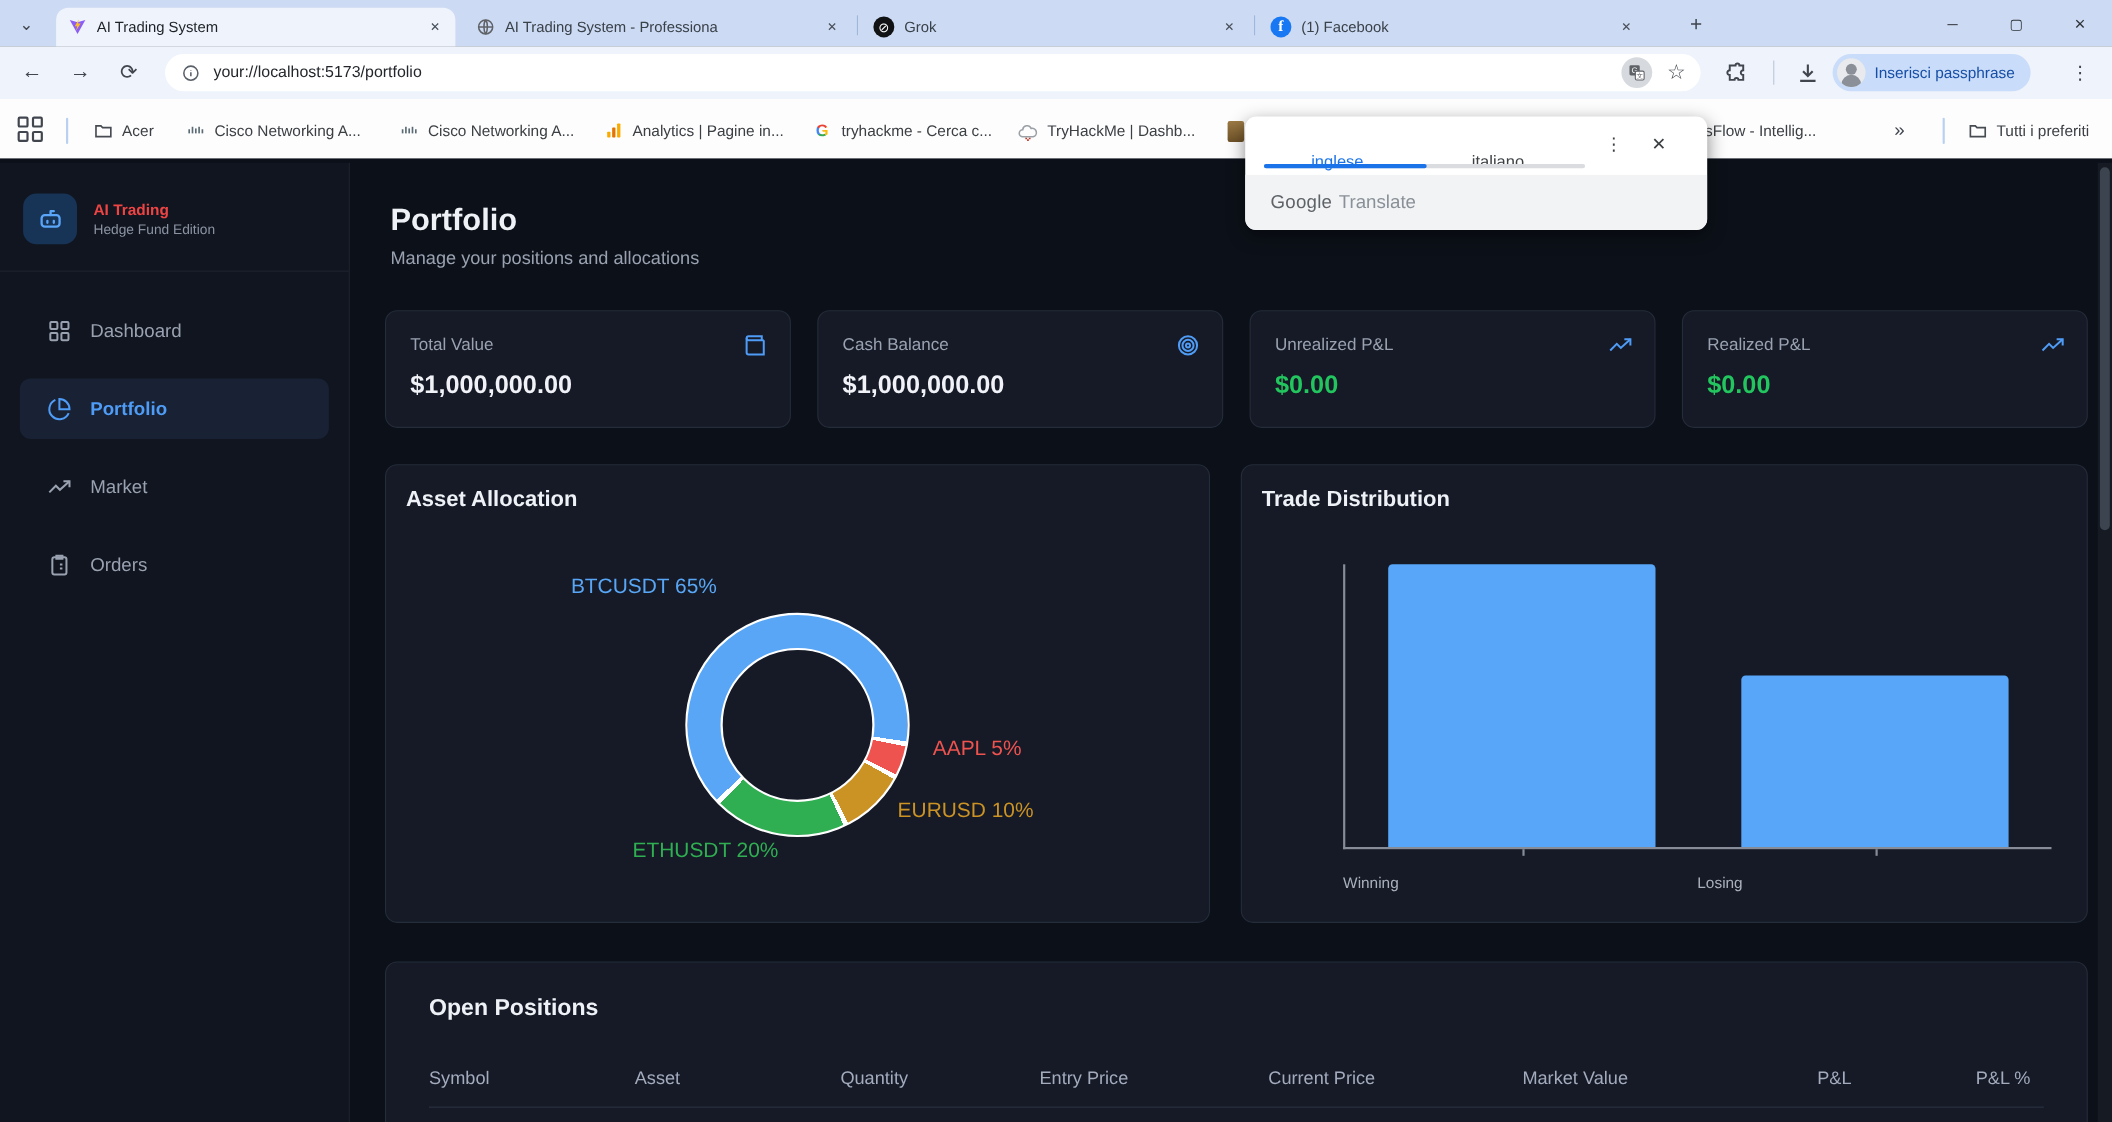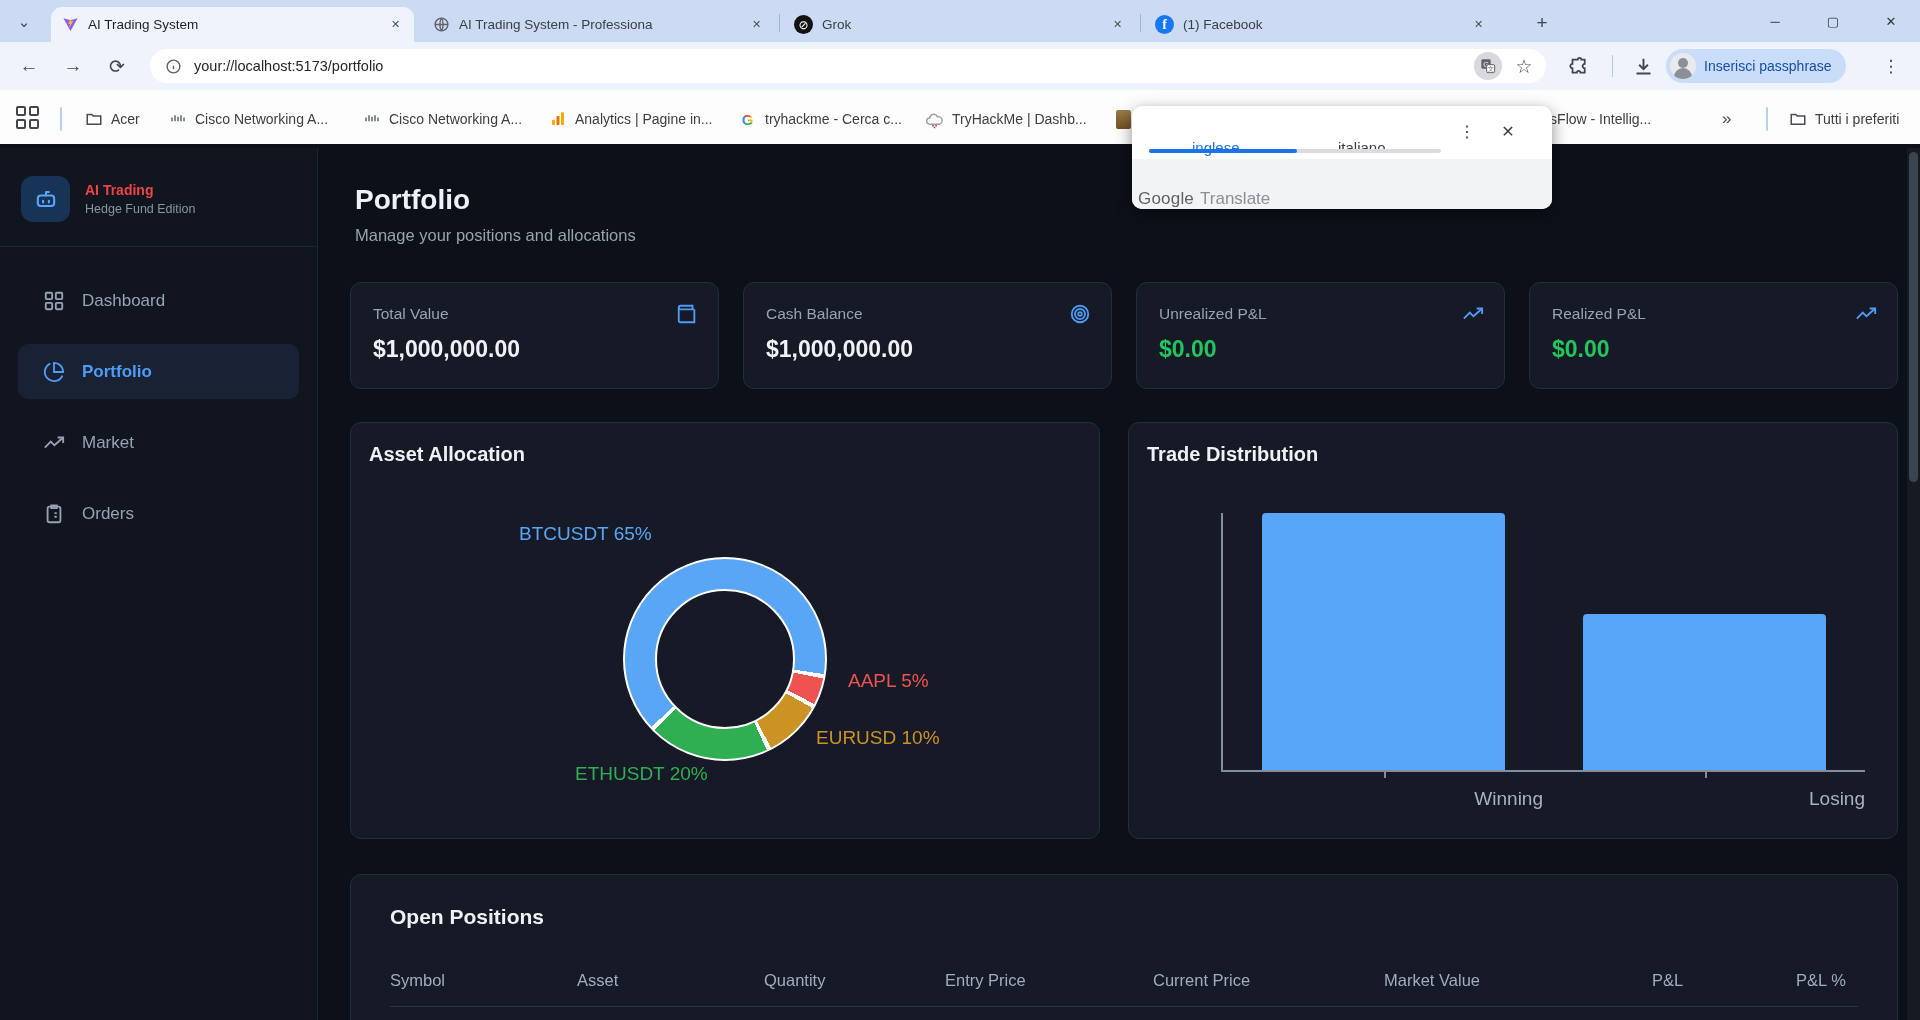--- a/index.html
+++ b/index.html
@@ -45,7 +45,7 @@
   .tptrack{position:absolute;left:17px;top:43px;width:292px;height:4px;border-radius:2px;background:#dadce0}
   .tpblue{position:absolute;left:0;top:0;width:148px;height:4px;border-radius:2px;background:#1a73e8}
   .tpk{position:absolute;top:13px;width:24px;height:24px;display:flex;align-items:center;justify-content:center;color:#3c4043}
-  .tpfoot{position:absolute;left:0;top:53px;width:420px;height:50px;background:#f1f3f4;display:flex;align-items:flex-end;padding-left:6px;box-sizing:border-box}
+  .tpfoot{position:absolute;left:0;top:53px;width:420px;height:50px;background:#f1f3f4;display:flex;align-items:center;padding-left:23px;box-sizing:border-box}
   .gt1{font-size:17px;color:#5f6368;letter-spacing:.2px}
   .gt2{font-size:17px;color:#8a9097;margin-left:6px}
   

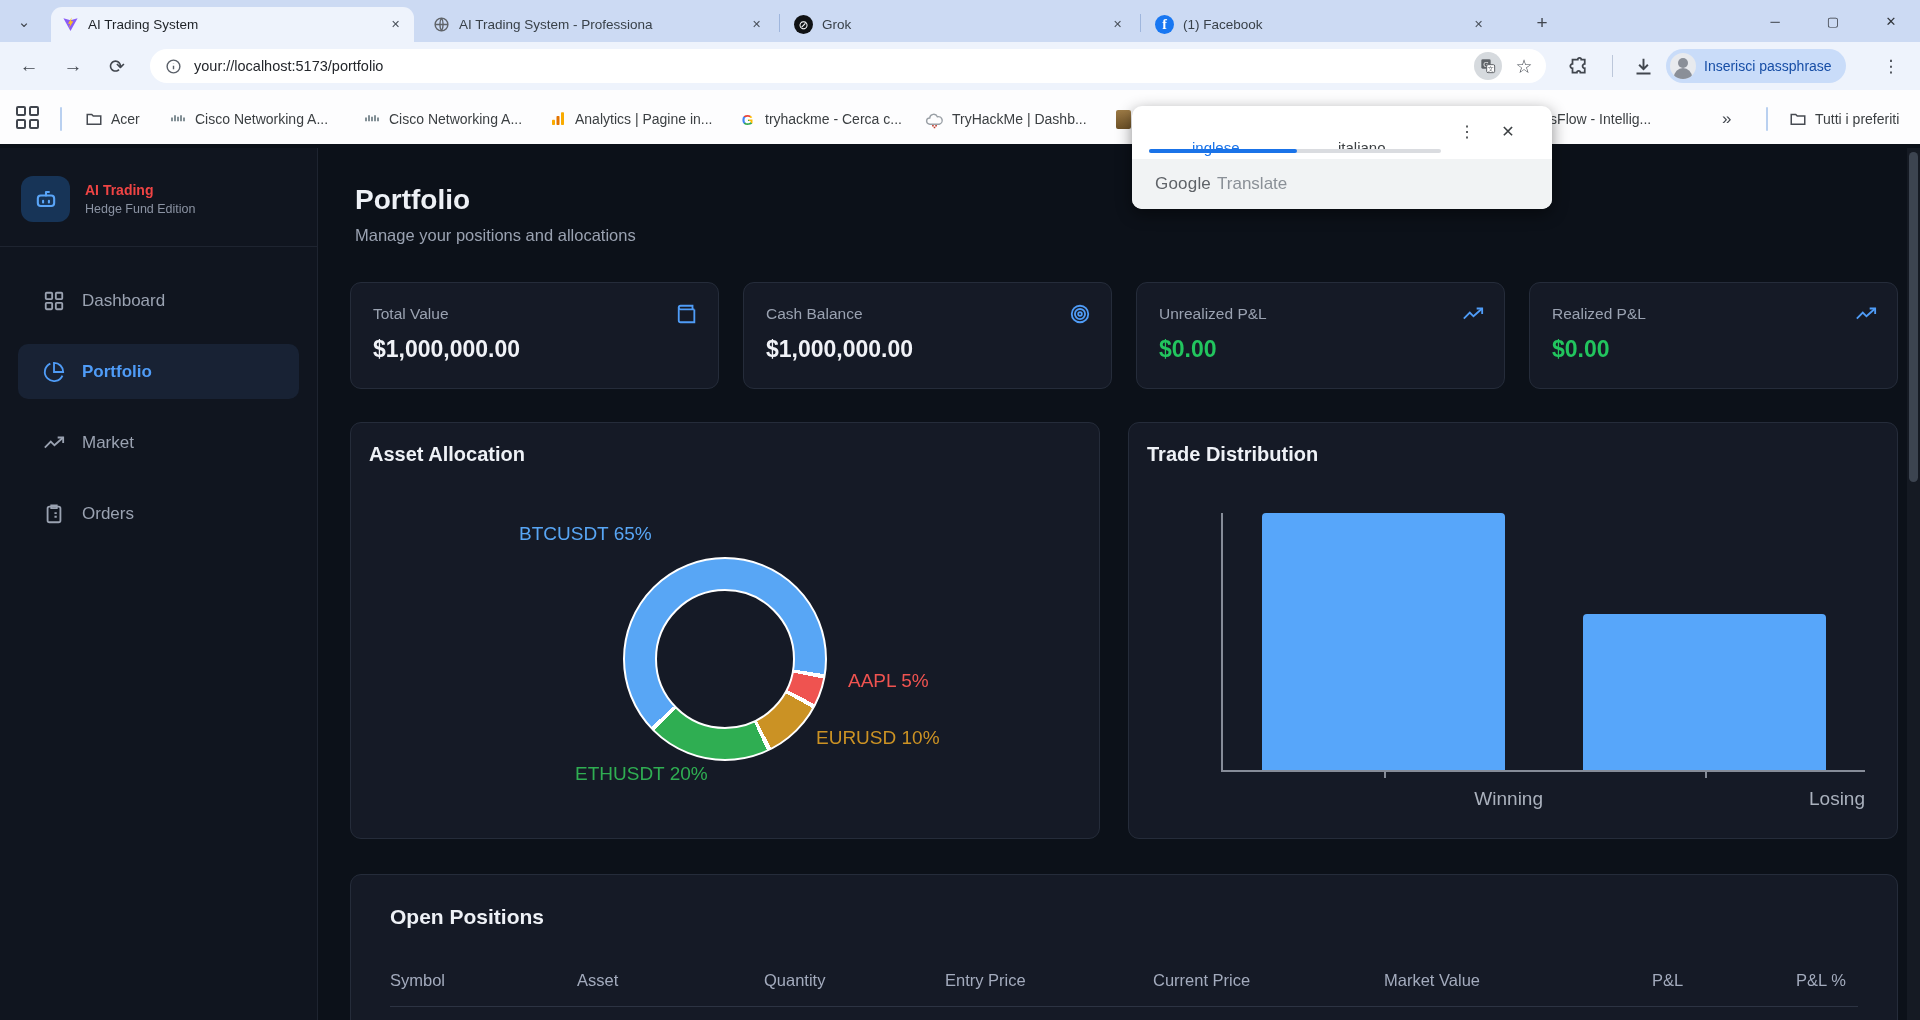--- a/index.html
+++ b/index.html
@@ -90,7 +90,7 @@
   .ytick{position:absolute;right:12px;transform:translateY(-50%);font-size:16.5px;color:#aab1bd}
   .yticks{position:absolute;left:0;top:90px;width:84px;bottom:66px}
   .xlabels{position:absolute;left:92px;right:32px;bottom:28px;display:flex}
-  .xlab{width:50%;text-align:right;font-size:19px;color:#aab1bd}
+  .xlab{width:50%;text-align:left;font-size:14px;color:#aab1bd}
   
   .poscard{position:absolute;left:32px;top:726px;width:1548px;height:220px;background:#151a26;border:1px solid #252c3a;border-radius:11px;box-sizing:border-box;padding:30px 39px 0 39px}
   .postitle{font-size:21px;font-weight:bold;color:#eef1f6}

